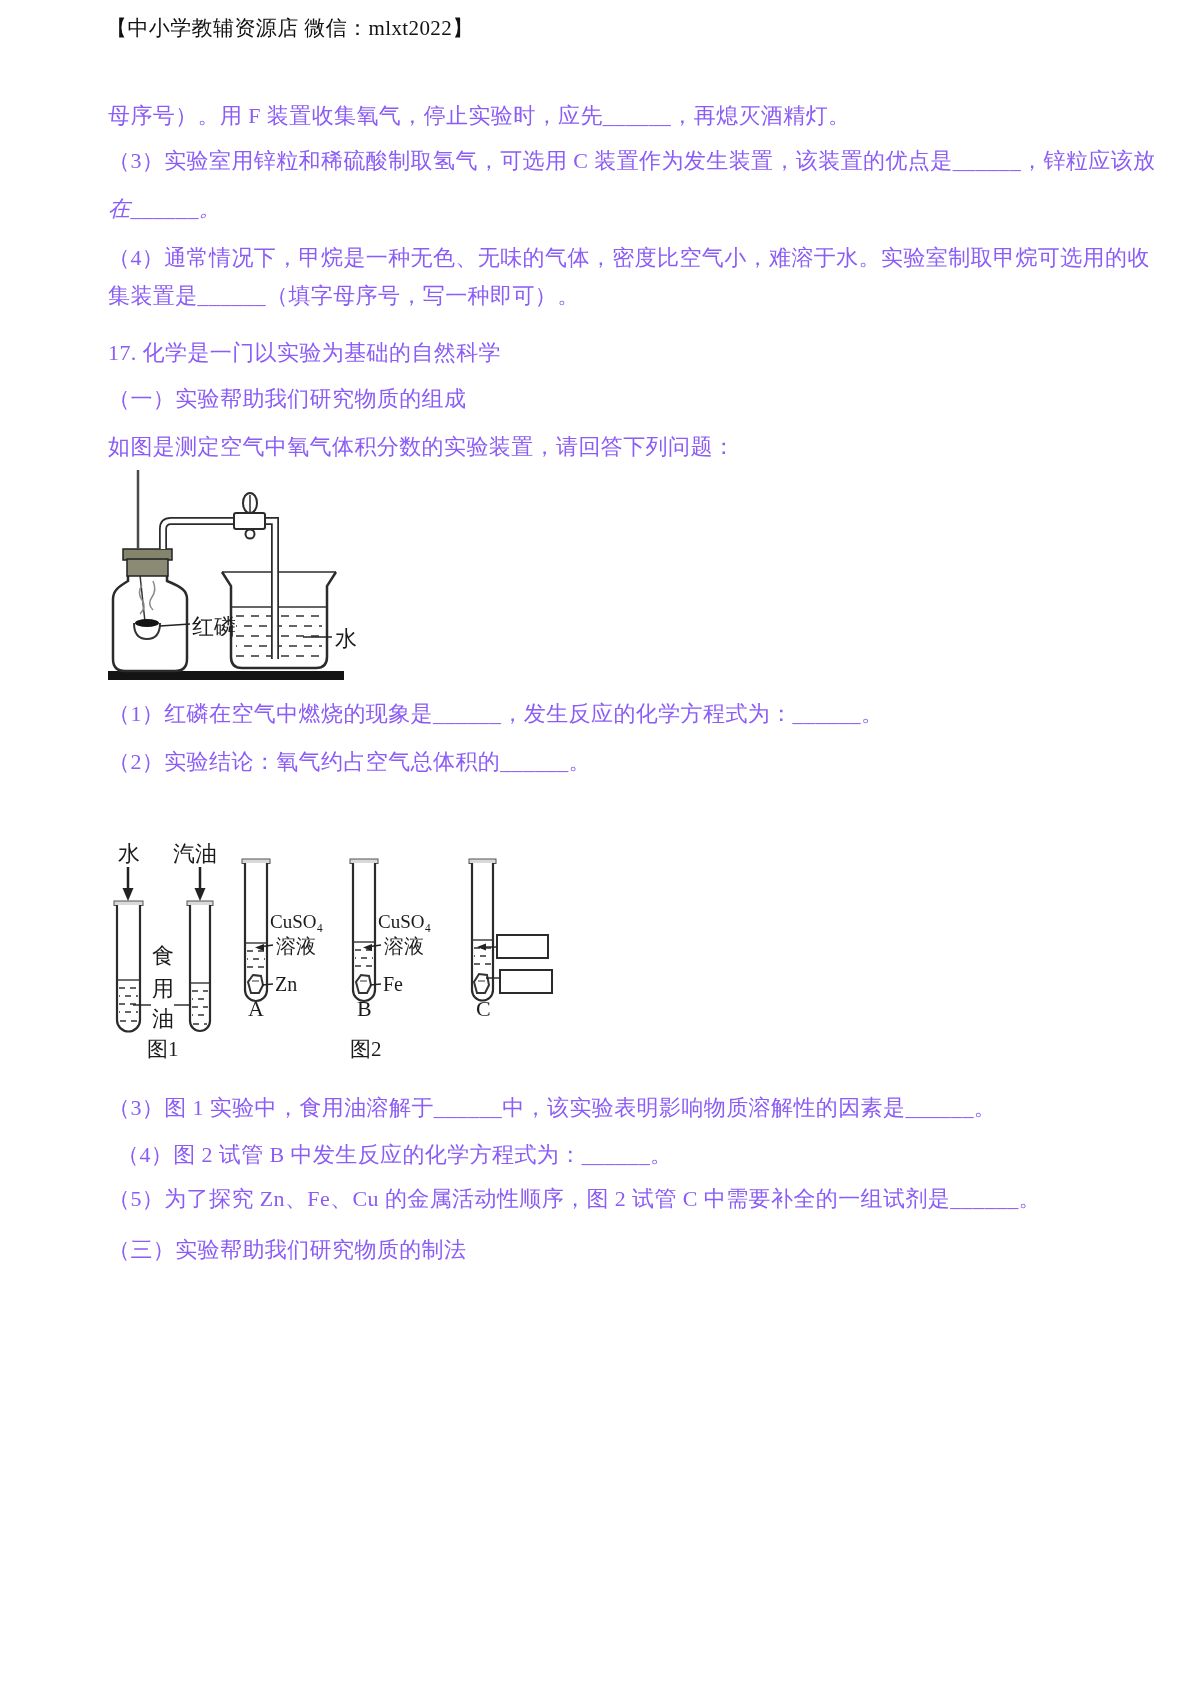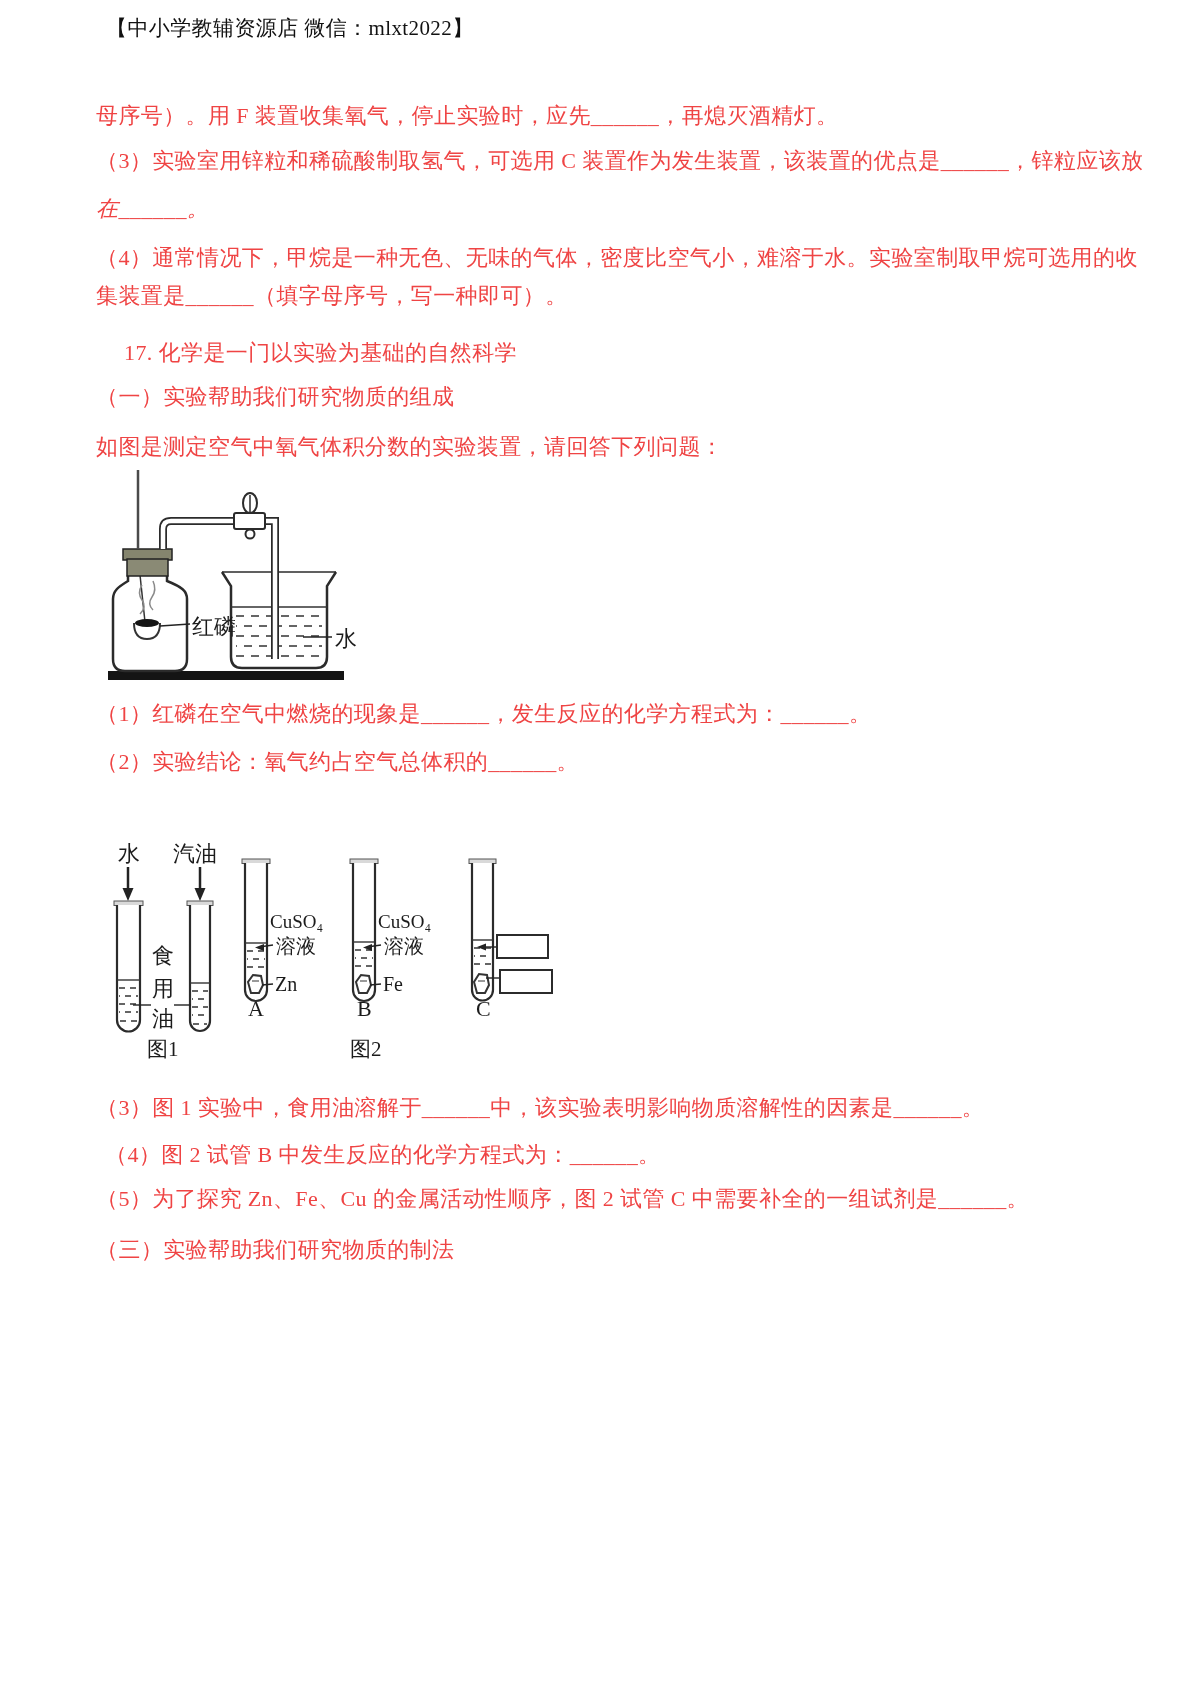--- a/index.html
+++ b/index.html
@@ -13,12 +13,12 @@
   }
   .line{
     position:absolute;
-    left:96px;
+    left:108px;
     font-size:22px;
     line-height:30px;
     letter-spacing:0.4px;
     white-space:pre;
-    color:#ef4444;
+    color:#8b5cf6;
   }
   .header-line{
     left:106px;

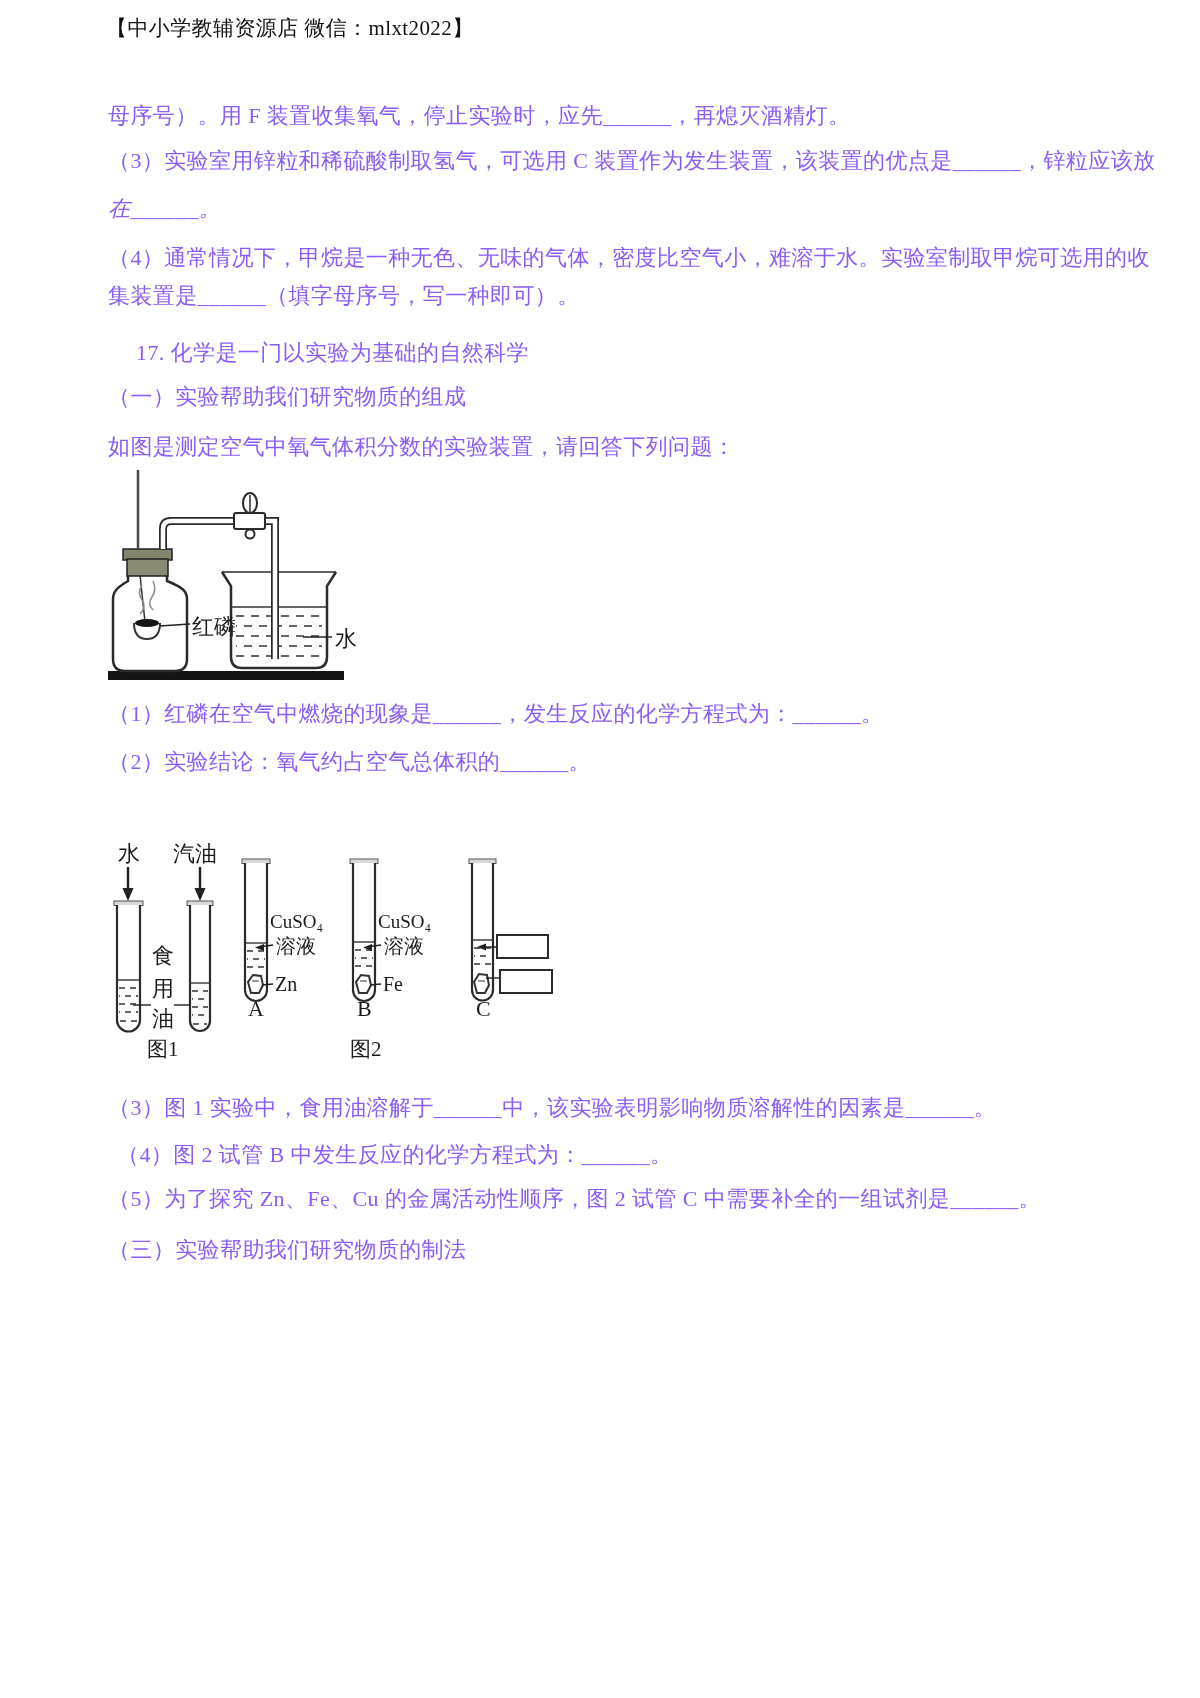--- a/index.html
+++ b/index.html
@@ -48,7 +48,7 @@
   <div class="line" style="top:243px;">（4）通常情况下，甲烷是一种无色、无味的气体，密度比空气小，难溶于水。实验室制取甲烷可选用的收</div>
   <div class="line" style="top:281px;">集装置是______（填字母序号，写一种即可）。</div>
 
-  <div class="line" style="top:338px;margin-left:28px;">17. 化学是一门以实验为基础的自然科学</div>
+  <div class="line" style="top:338px;">17. 化学是一门以实验为基础的自然科学</div>
   <div class="line" style="top:384px;font-family:Liberation Mono, monospace;">（一）实验帮助我们研究物质的组成</div>
   <div class="line" style="top:432px;">如图是测定空气中氧气体积分数的实验装置，请回答下列问题：</div>
 

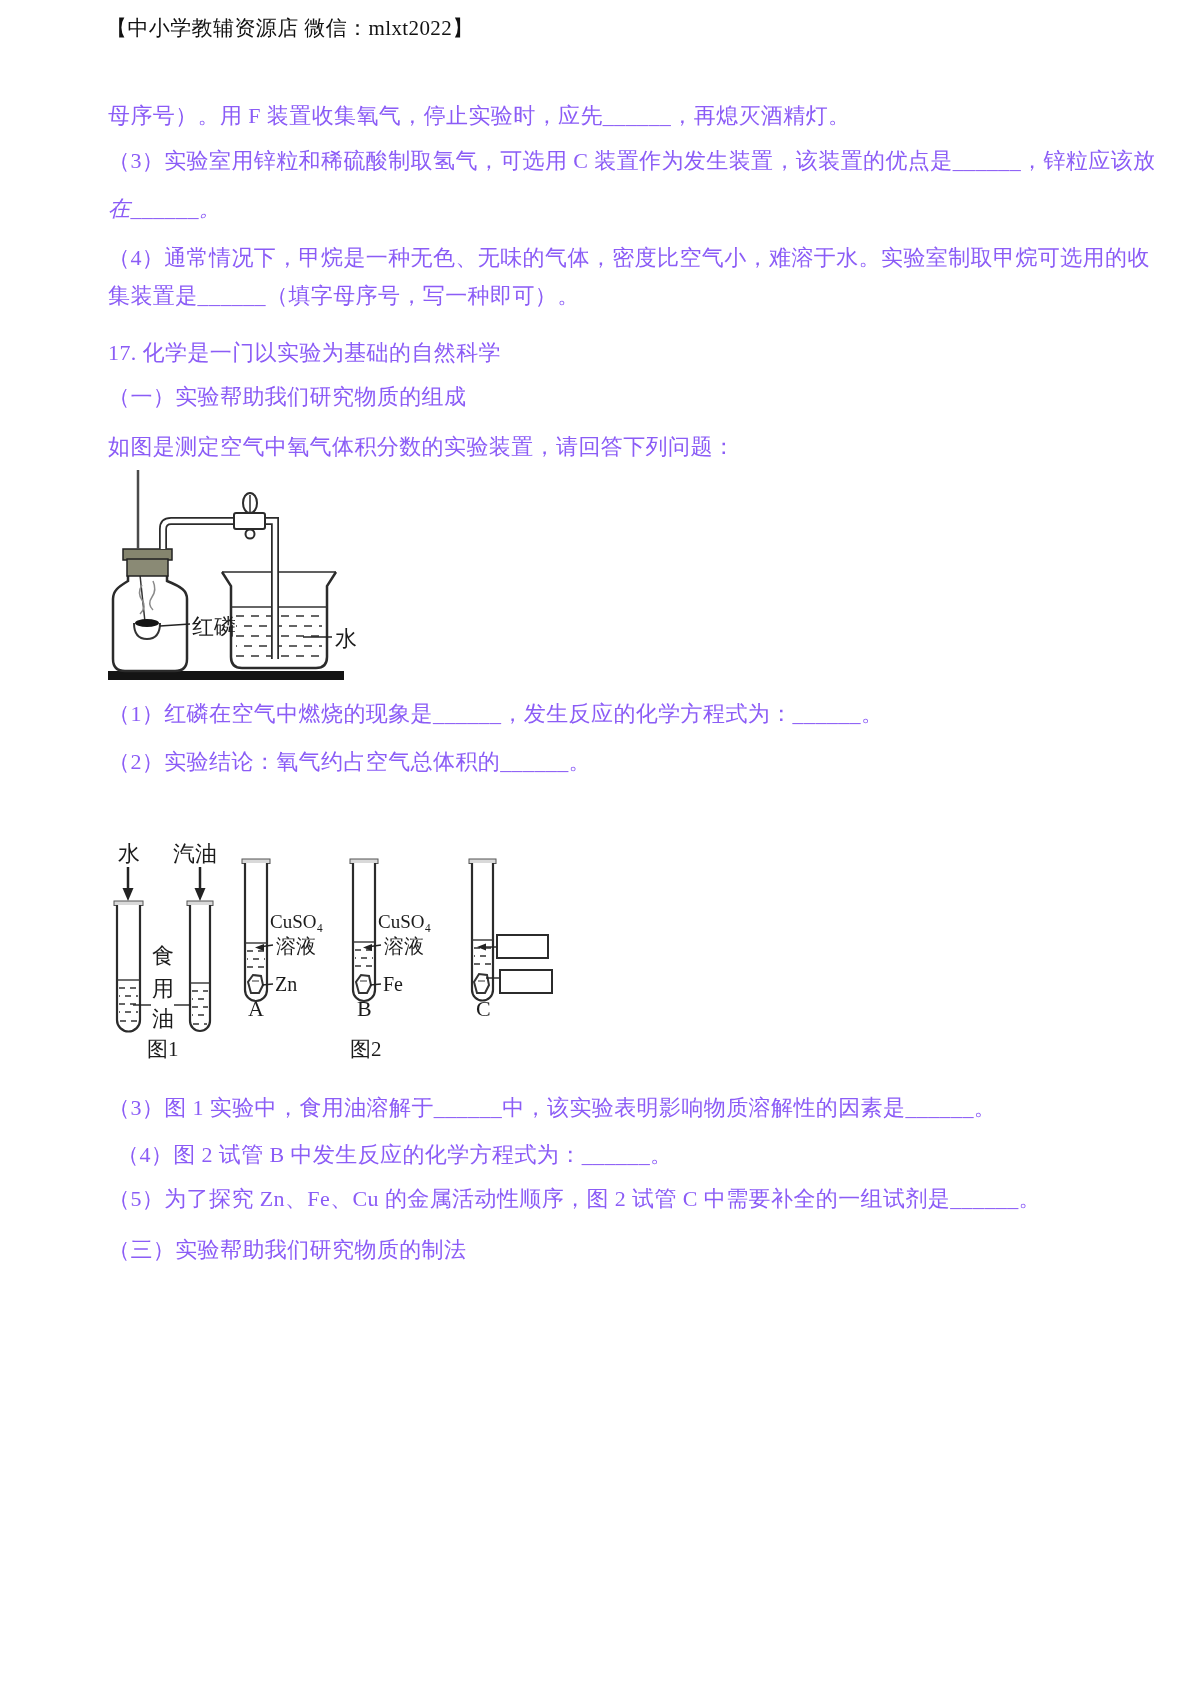--- a/index.html
+++ b/index.html
@@ -49,7 +49,7 @@
   <div class="line" style="top:281px;">集装置是______（填字母序号，写一种即可）。</div>
 
   <div class="line" style="top:338px;">17. 化学是一门以实验为基础的自然科学</div>
-  <div class="line" style="top:384px;font-family:Liberation Mono, monospace;">（一）实验帮助我们研究物质的组成</div>
+  <div class="line" style="top:384px;">（一）实验帮助我们研究物质的组成</div>
   <div class="line" style="top:432px;">如图是测定空气中氧气体积分数的实验装置，请回答下列问题：</div>
 
   <svg class="fig" style="left:100px;top:455px;" width="280" height="235" viewBox="0 0 280 235">

